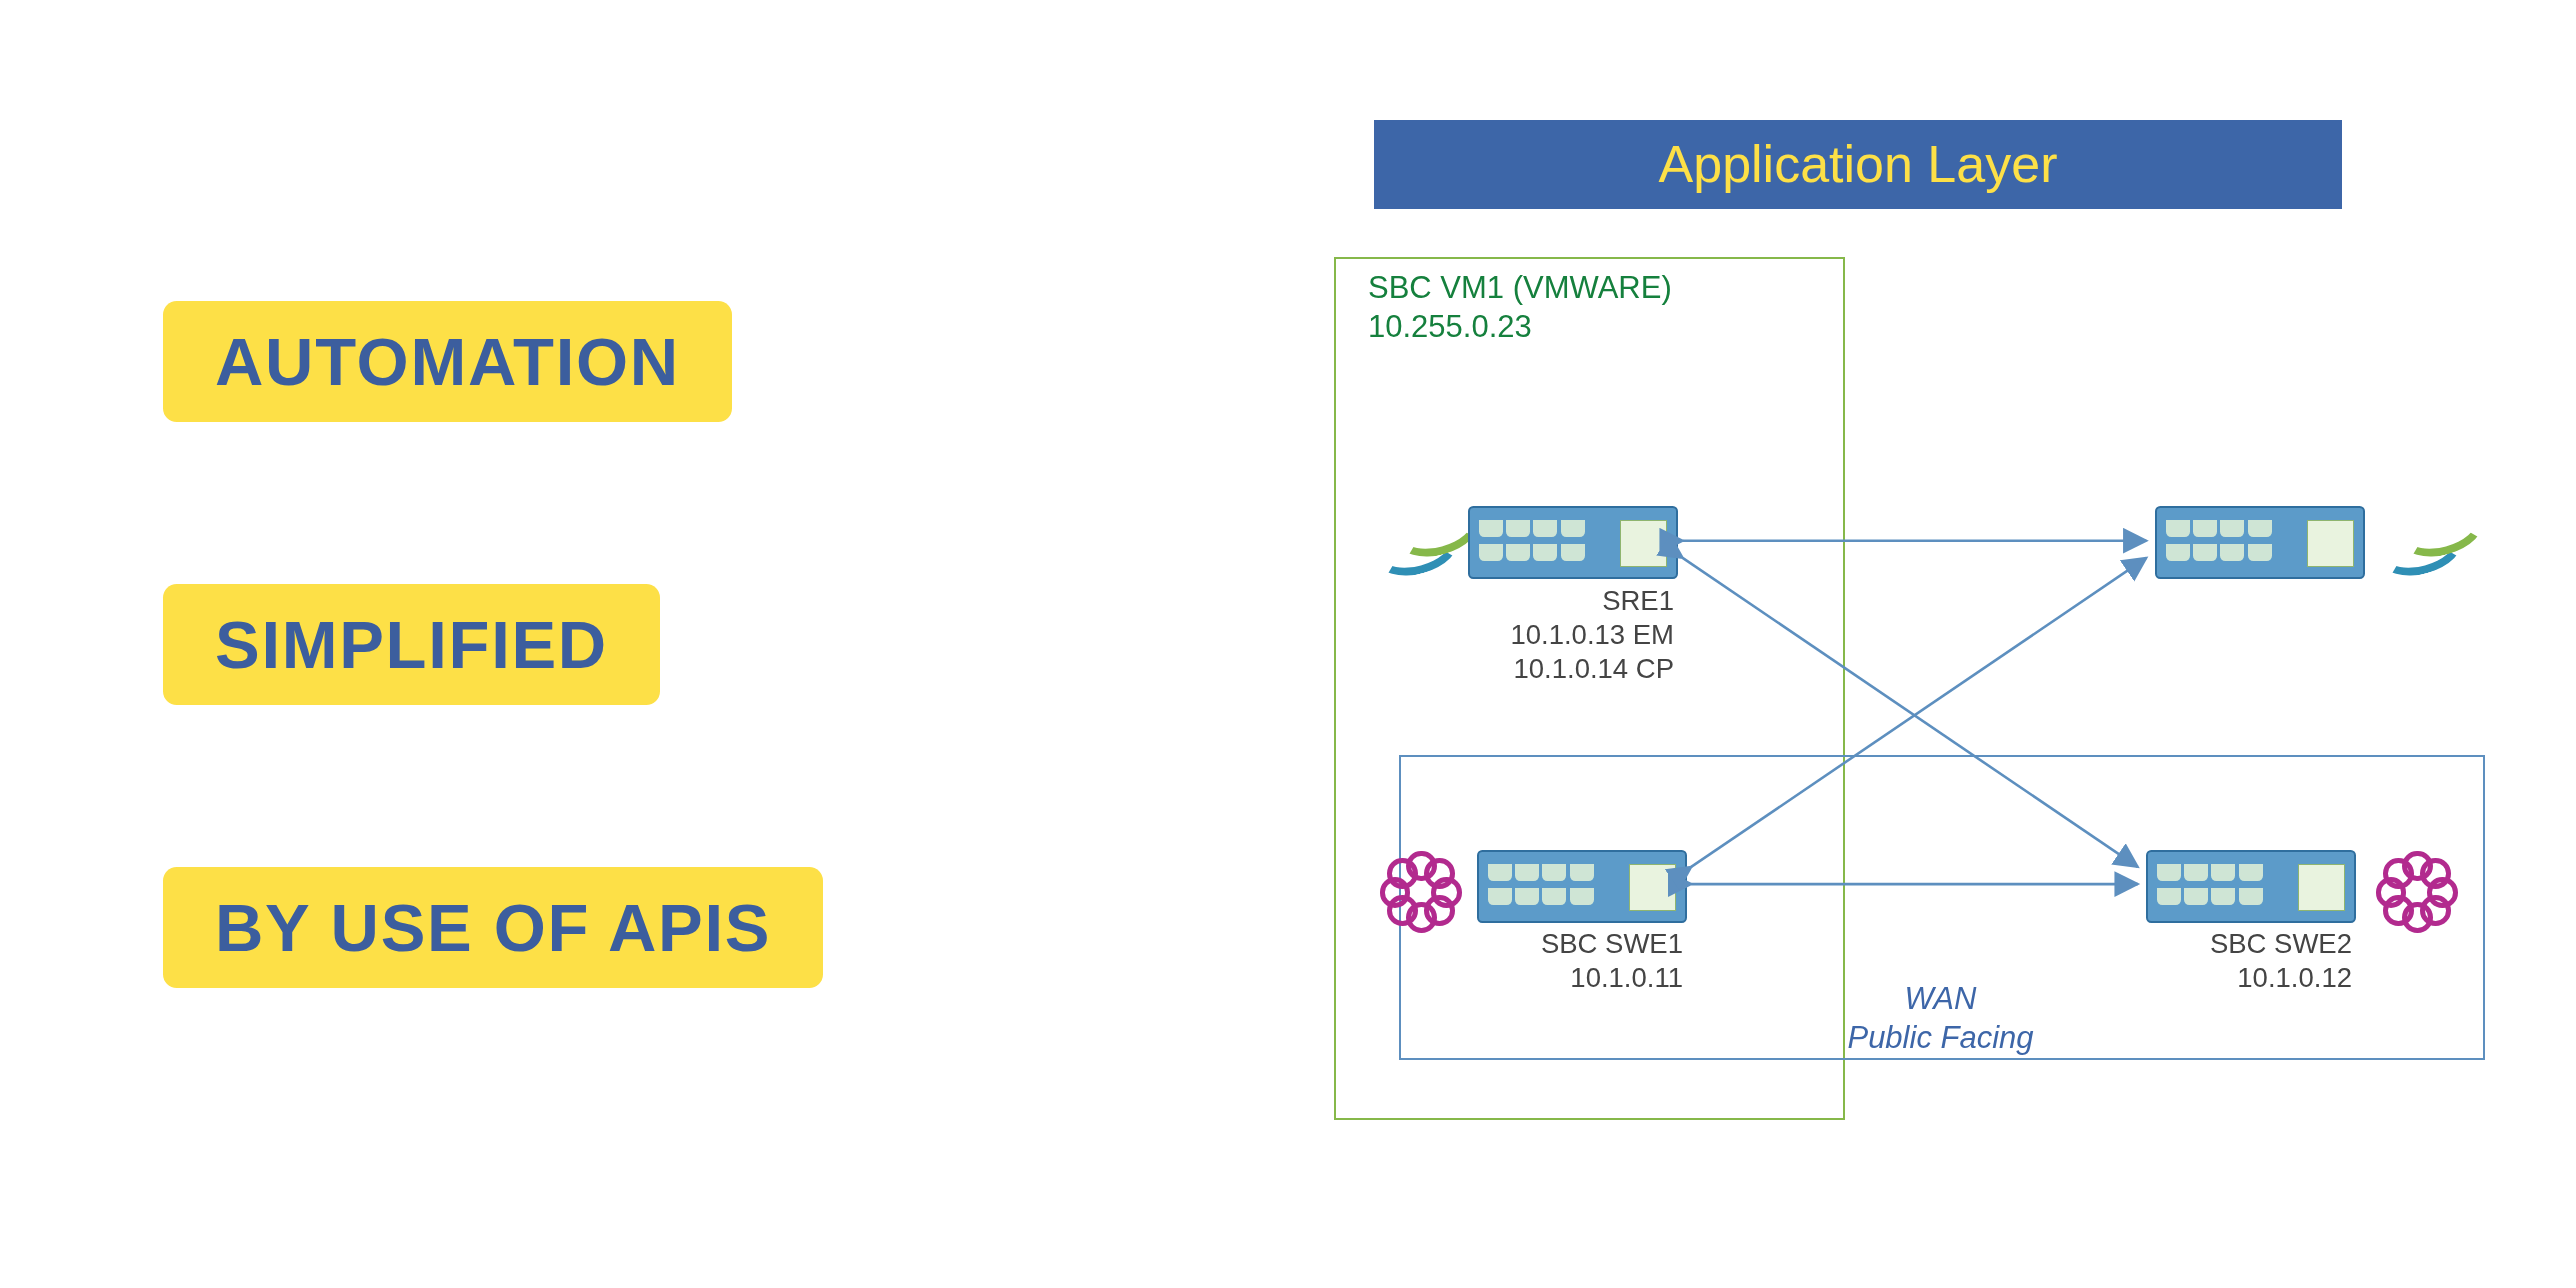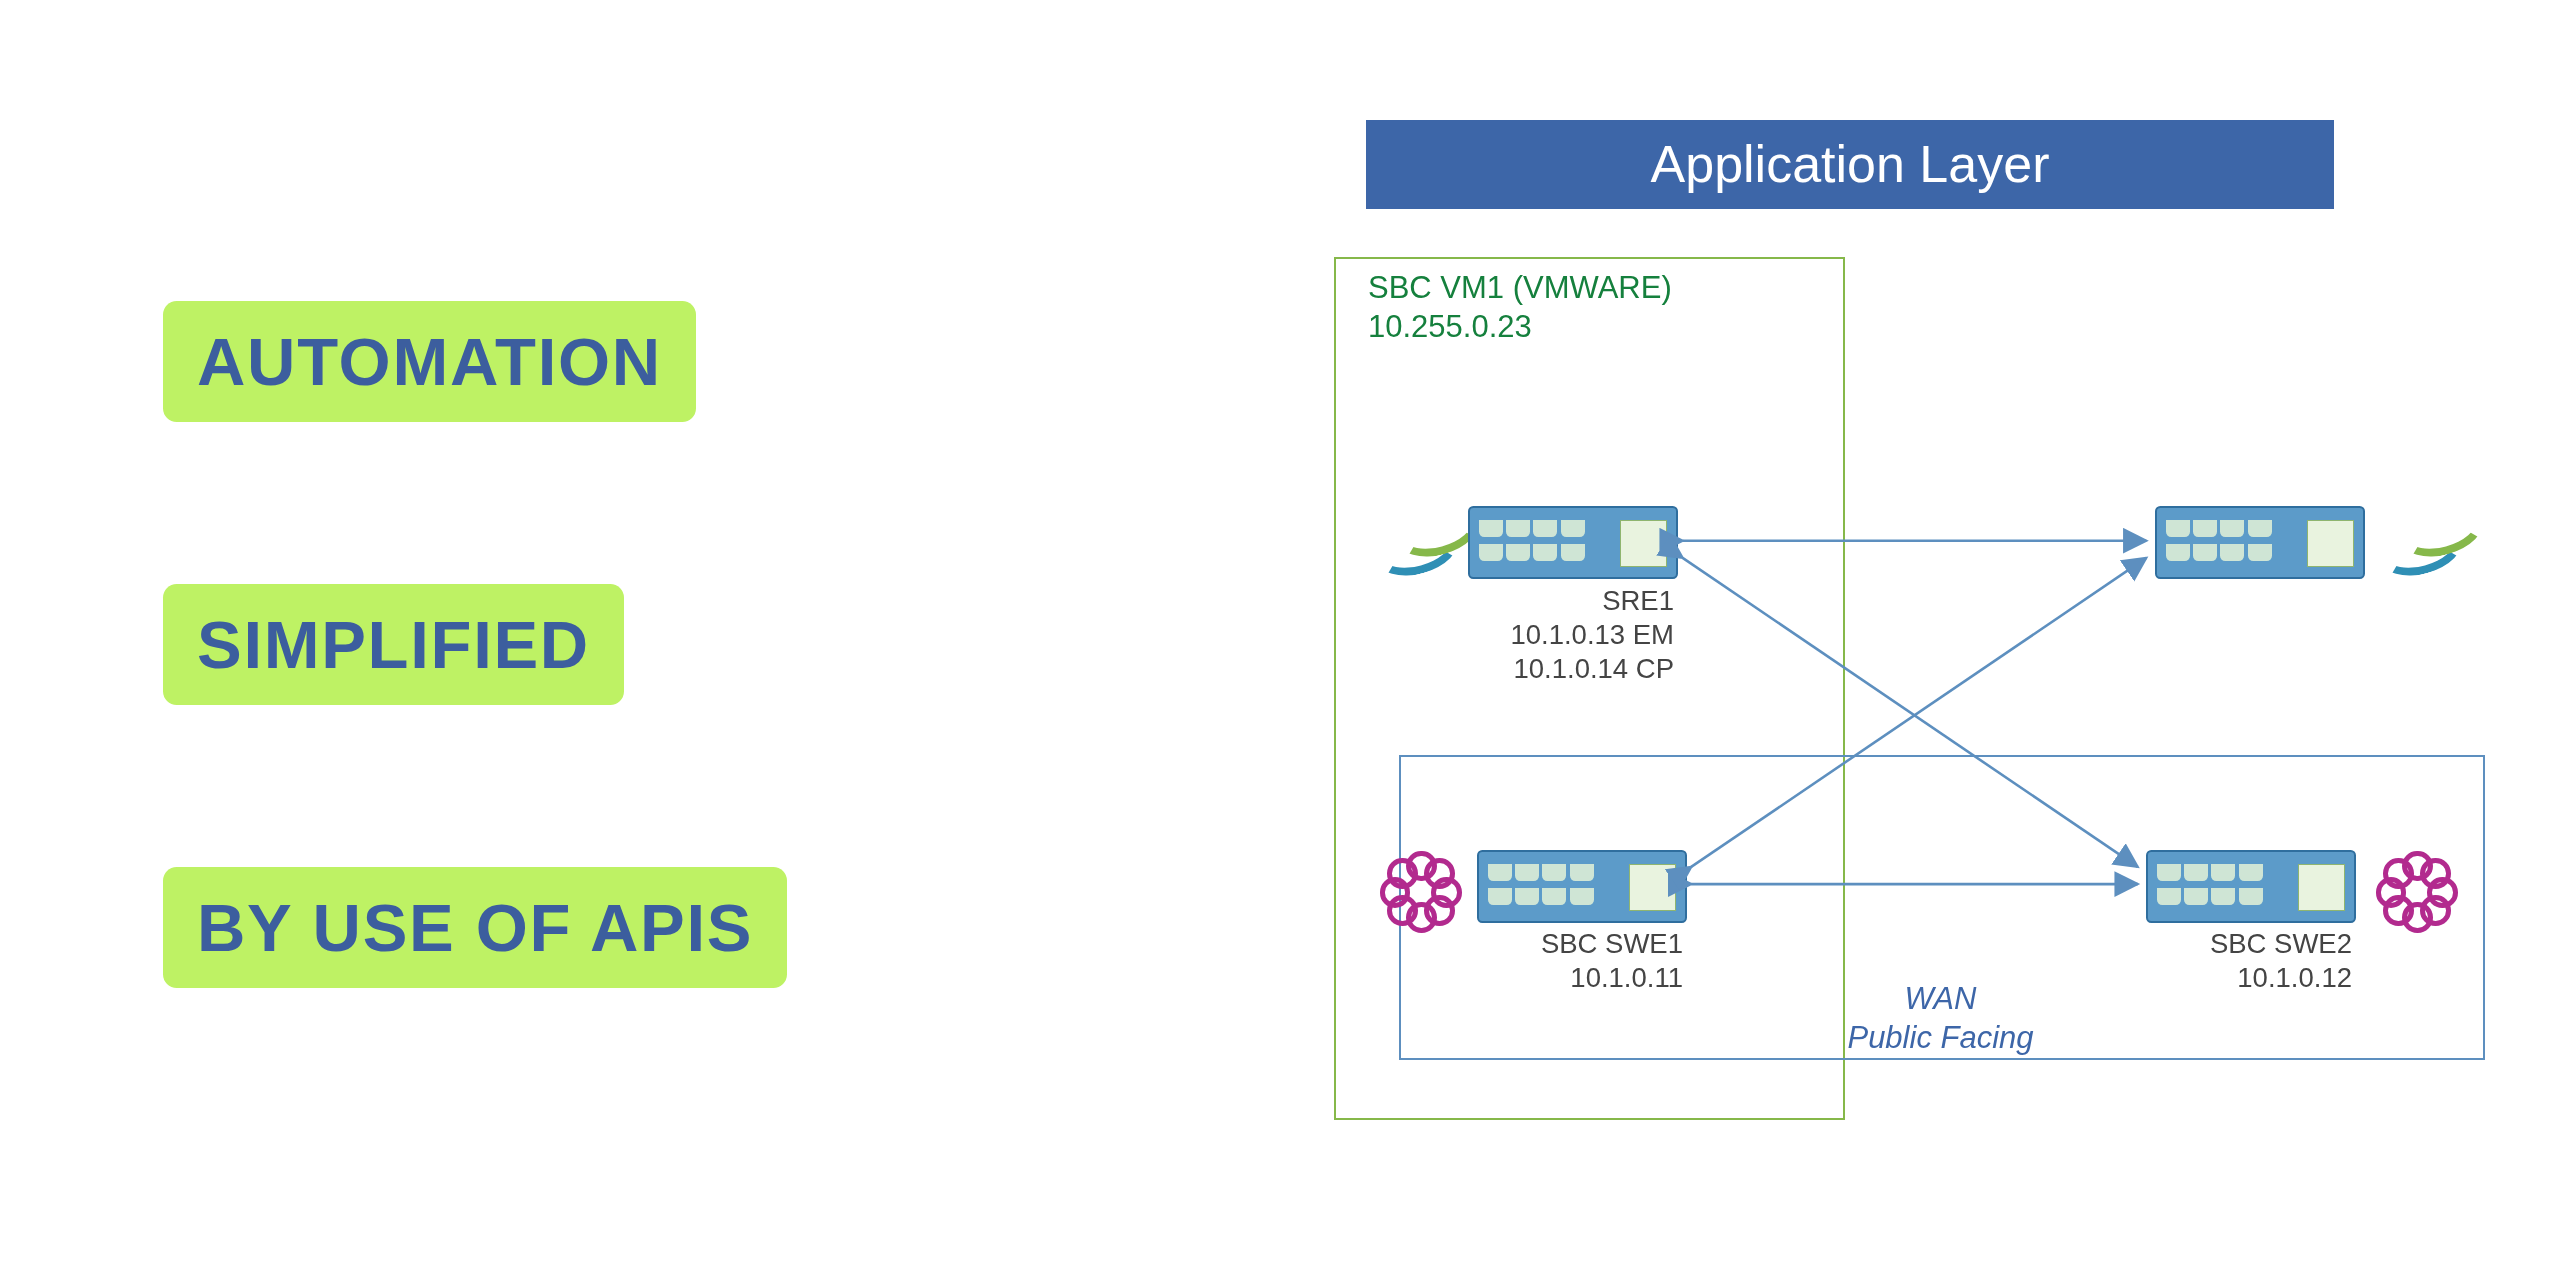--- a/index.html
+++ b/index.html
@@ -8,7 +8,7 @@
   .tag{position:absolute;left:163px;background:#bef264;color:#3c5e9e;font-weight:700;border-radius:13.7px;font-size:67px;padding:22px 34px;letter-spacing:1.7px;}
   
   .dwrap{position:absolute;left:1322px;top:120px;width:1202px;height:1056px;}
-  .banner{position:absolute;left:44px;top:0;width:968px;height:89px;background:#3d66a8;color:#ffffff;font-size:52px;text-align:center;line-height:89px;}
+  .banner{position:absolute;left:52px;top:0;width:968px;height:89px;background:#3d66a8;color:#fde047;font-size:52px;text-align:center;line-height:89px;}
   
   .vmbox{position:absolute;top:137px;width:507px;height:859px;border:2.6px solid #86b84a;background:rgba(255,255,255,.2);}
   .vmlabel{position:absolute;left:32px;top:8.6px;color:#15803d;font-size:31px;line-height:39px;}

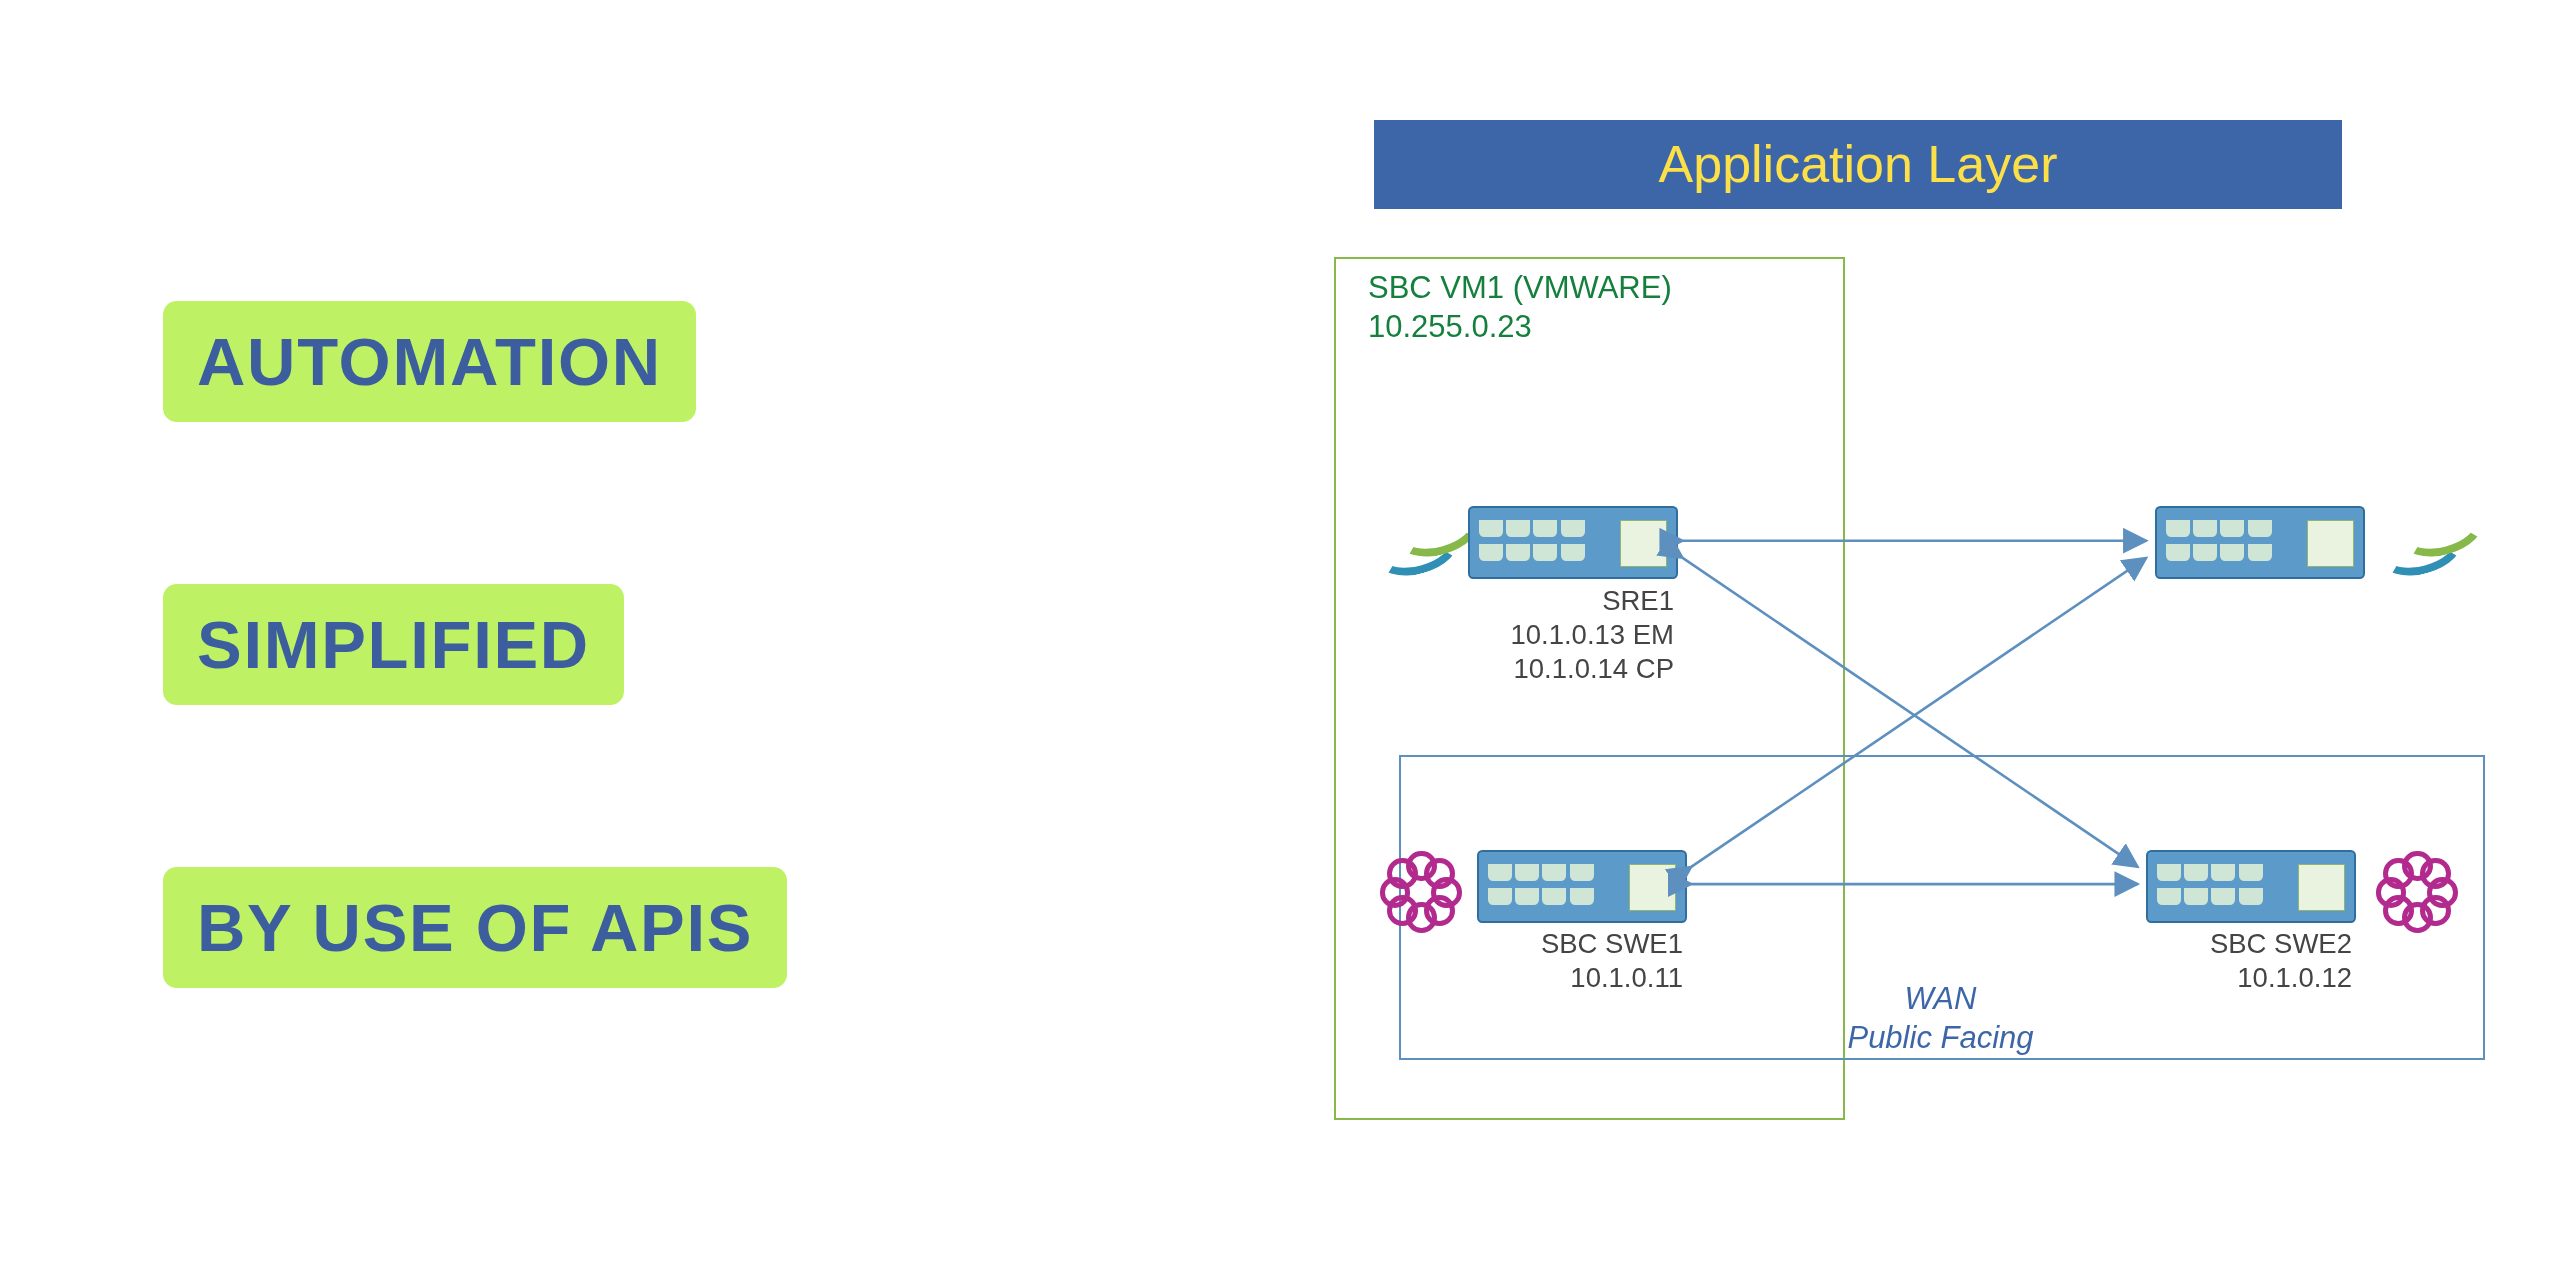--- a/index.html
+++ b/index.html
@@ -5,7 +5,7 @@
   html,body{margin:0;padding:0;width:2576px;height:1288px;background:#fff;font-family:Arial,Helvetica,sans-serif;}
   .stage{position:relative;width:2576px;height:1288px;}
   
-  .tag{position:absolute;left:163px;background:#bef264;color:#3c5e9e;font-weight:700;border-radius:13.7px;font-size:67px;padding:22px 34px;letter-spacing:1.7px;}
+  .tag{position:absolute;left:163px;background:#fde047;color:#3c5e9e;font-weight:700;border-radius:13.7px;font-size:67px;padding:22px 52px;letter-spacing:1.7px;}
   
   .dwrap{position:absolute;left:1322px;top:120px;width:1202px;height:1056px;}
   .banner{position:absolute;left:52px;top:0;width:968px;height:89px;background:#3d66a8;color:#fde047;font-size:52px;text-align:center;line-height:89px;}

